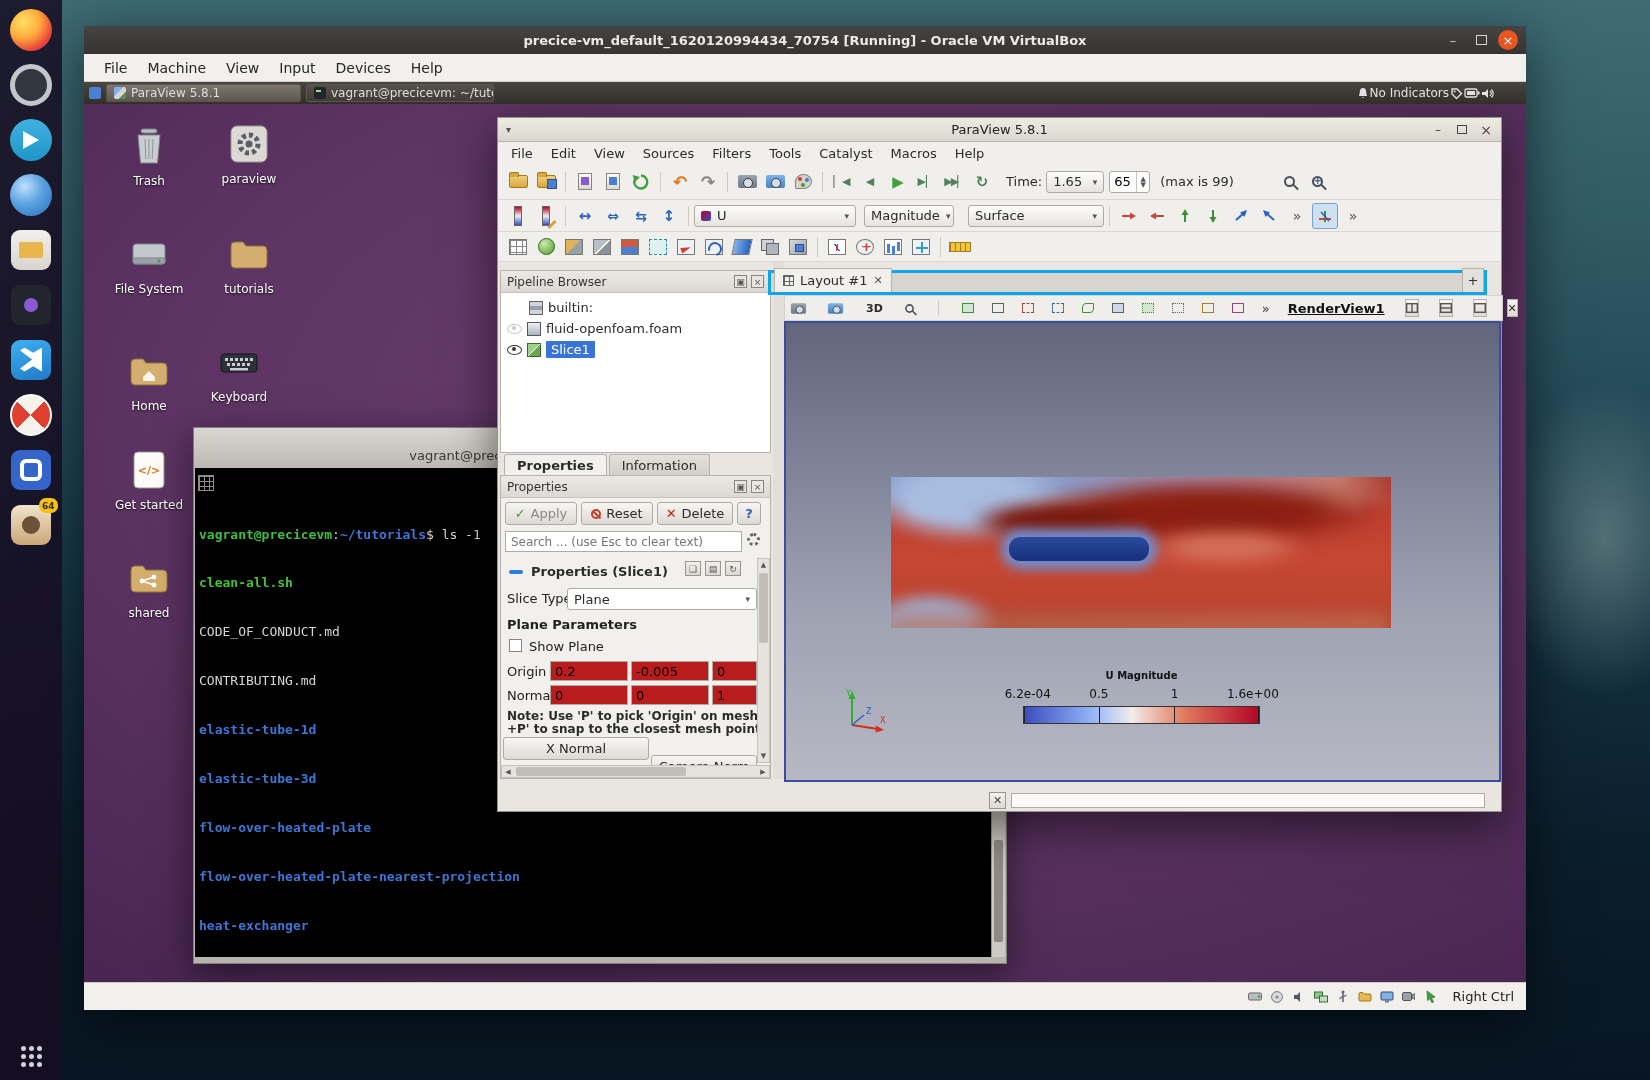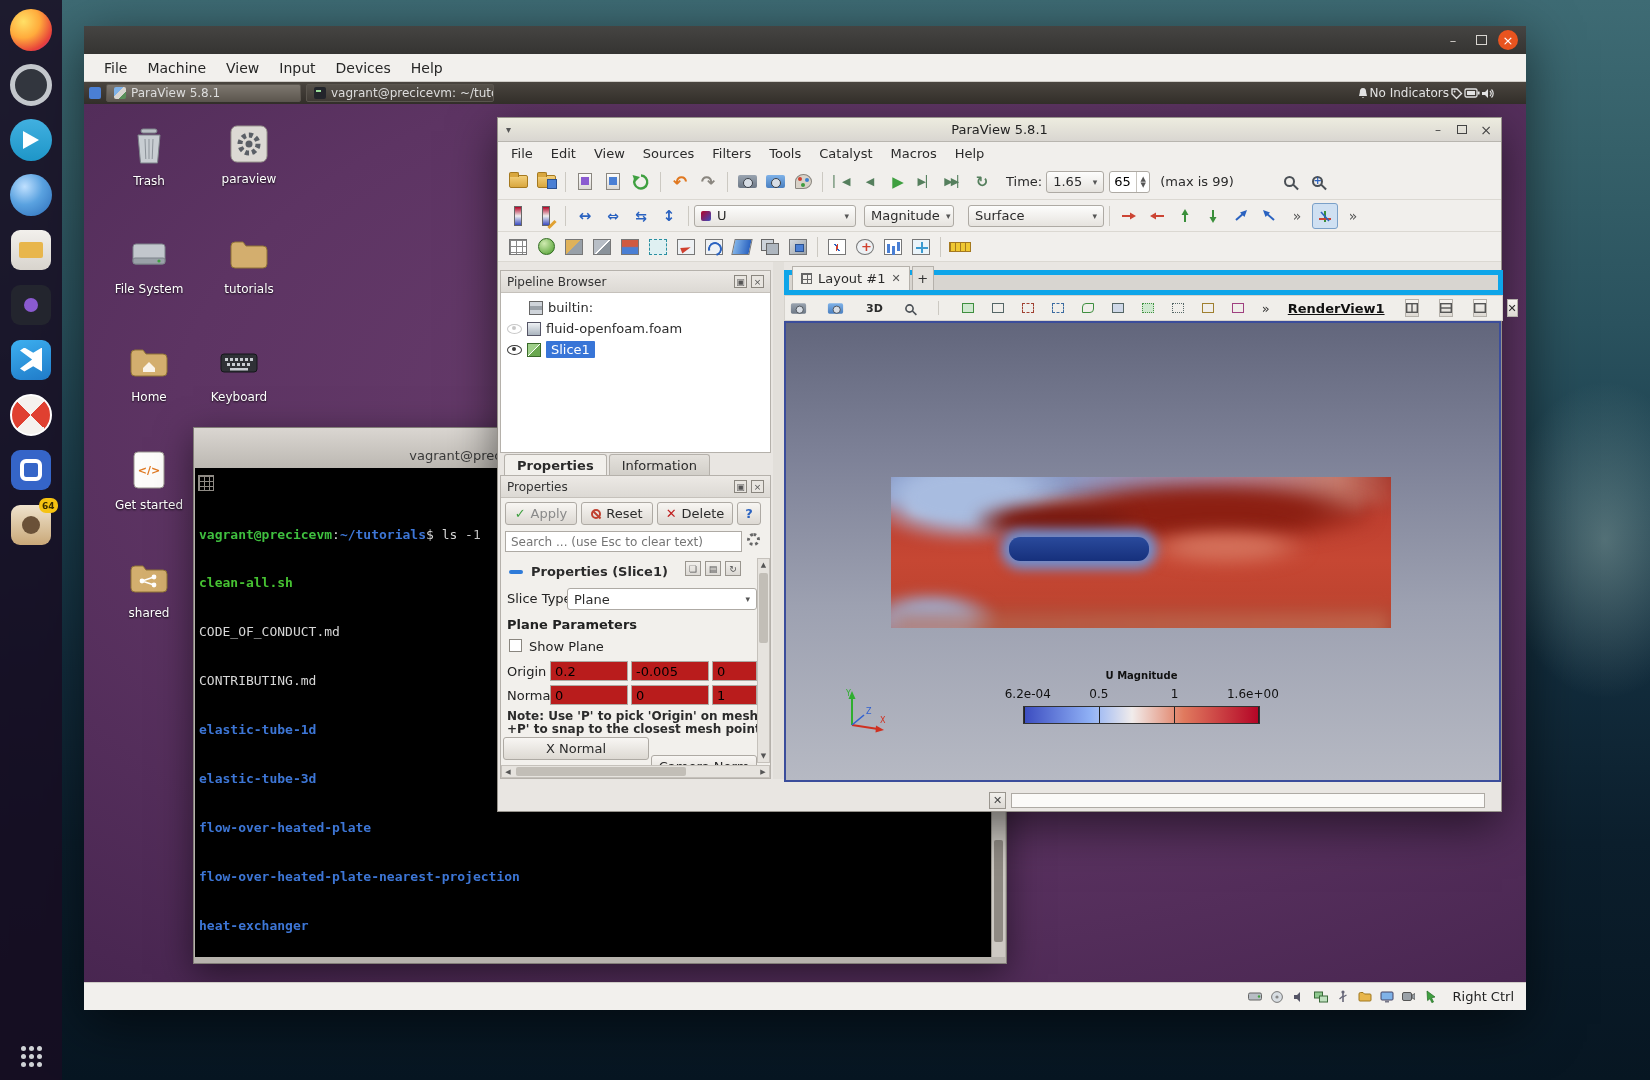--- a/index.html
+++ b/index.html
@@ -294,6 +294,7 @@
 
   <div class="vbox">
     <div class="vbox-titlebar">
+      <div class="vbox-title">precice-vm_default_1620120994434_70754 [Running] - Oracle VM VirtualBox</div>
       <div class="vbox-ctrls">
         <div class="vb-btn g-min"></div>
         <div class="vb-btn g-restore"></div>

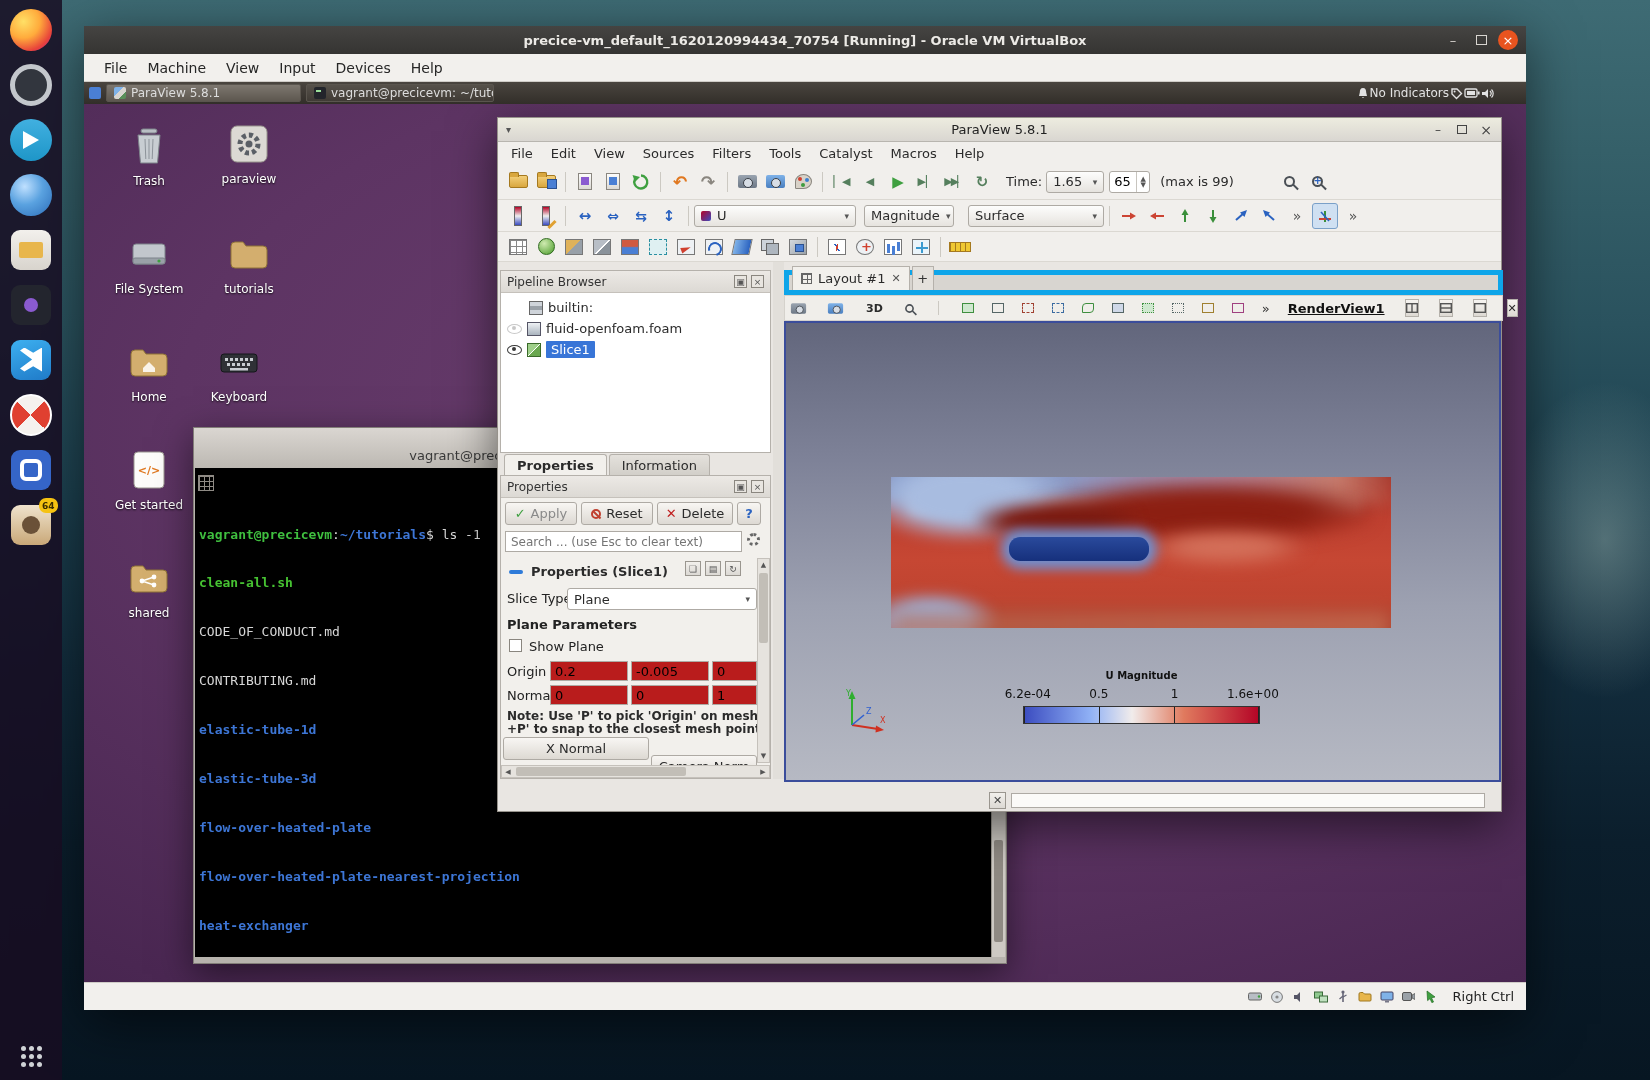--- a/index.html
+++ b/index.html
@@ -210,7 +210,7 @@
 .harrow{width:12px;font-size:7px;color:#555;display:flex;align-items:center;justify-content:center;}
 .splitter{position:absolute;left:275px;top:0;width:11px;height:517px;background:#e2dfda;}
 
-.lt-bar{position:absolute;left:286px;top:8px;width:719px;height:25px;background:#d8d5d0;border:5px solid #0ea5e9;display:flex;align-items:flex-end;padding-left:3px;gap:2px;}
+.lt-bar{position:absolute;left:270px;top:8px;width:719px;height:25px;background:#d8d5d0;border:3px solid #0ea5e9;display:flex;align-items:flex-end;padding-left:3px;gap:2px;justify-content:space-between;}
 .lt-tab{height:24px;background:#f2f0ec;border:1px solid #b5b1ab;border-bottom:none;display:flex;align-items:center;gap:6px;padding:0 8px;font-size:13px;}
 .lt-grid{width:11px;height:11px;border:1px solid #666;background-image:linear-gradient(#666 1px,transparent 1px),linear-gradient(90deg,#666 1px,transparent 1px);background-size:5px 5px;}
 .lt-x{font-size:11px;color:#555;}

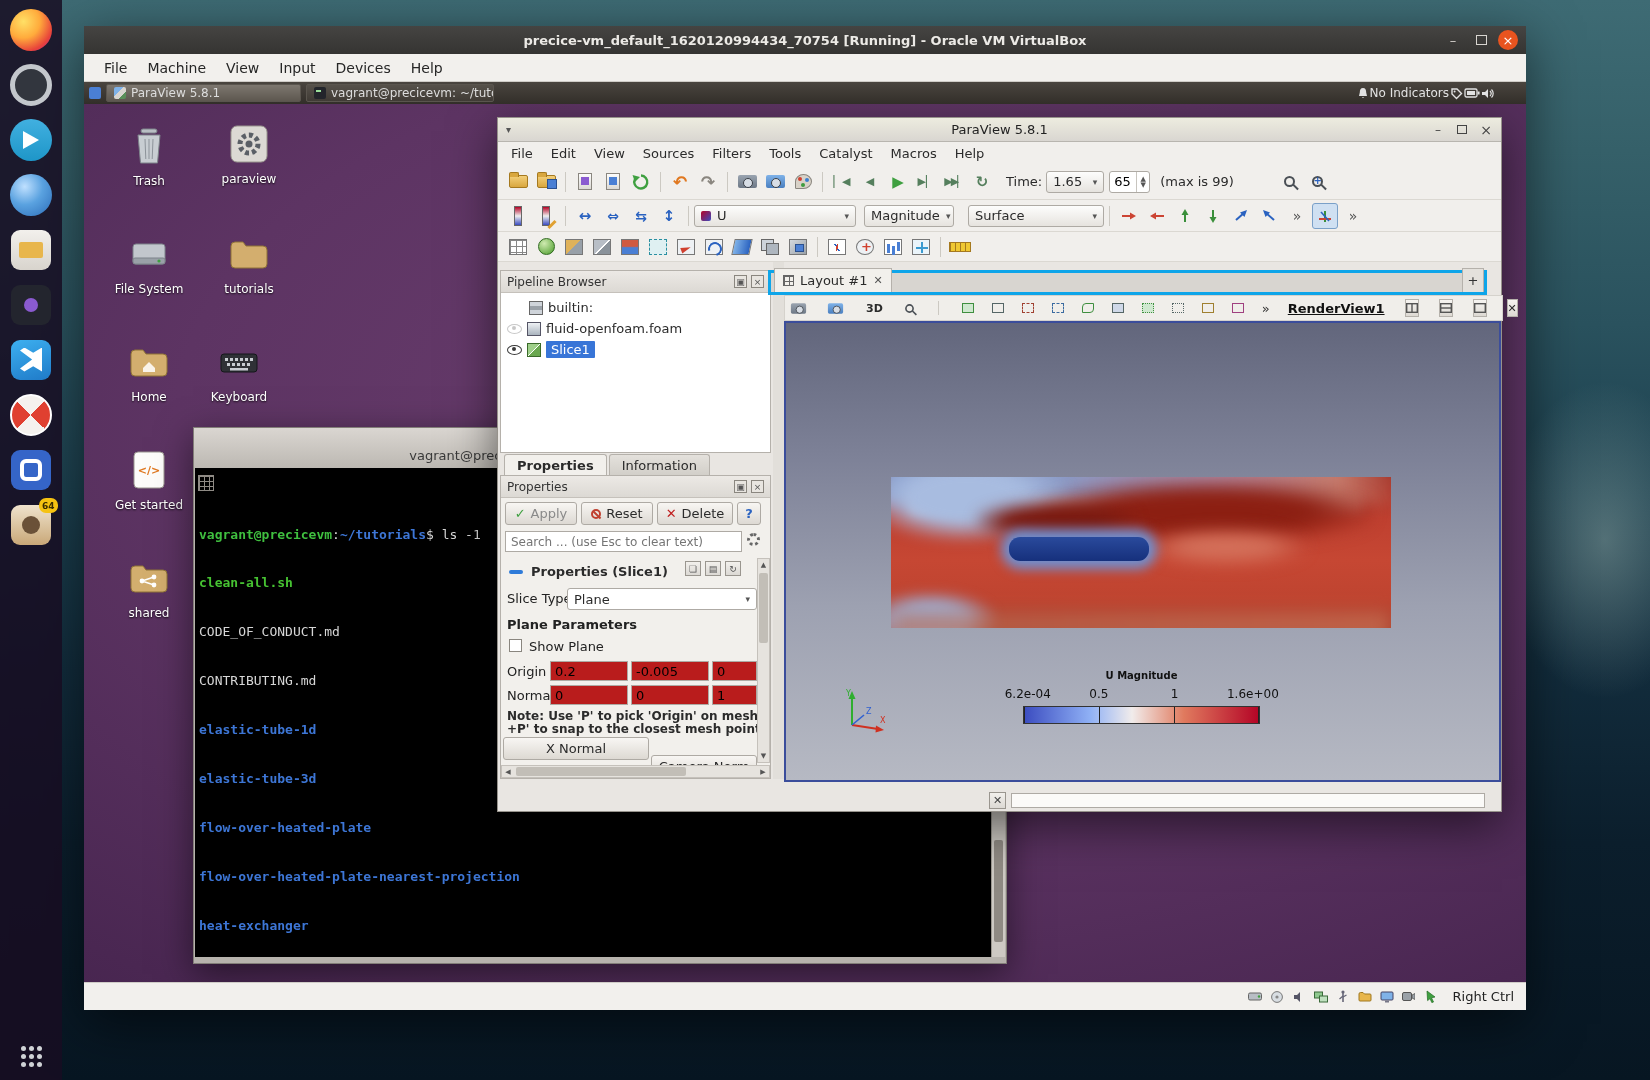--- a/index.html
+++ b/index.html
@@ -383,7 +383,7 @@
           </span>
         <span class="dicon-label">tutorials</span>
       </div>
-      <div class="dicon" style="left:22px;top:258px;">
+      <div class="dicon" style="left:22px;top:267px;">
         <span class="dicon-img">
             <svg width="42" height="36">
               <path d="M3 10 Q3 6 7 6 L15 6 L18 10 L35 10 Q39 10 39 14 L39 28 Q39 32 35 32 L7 32 Q3 32 3 28 Z" fill="#d3ae6e" stroke="#8f7336"></path>

